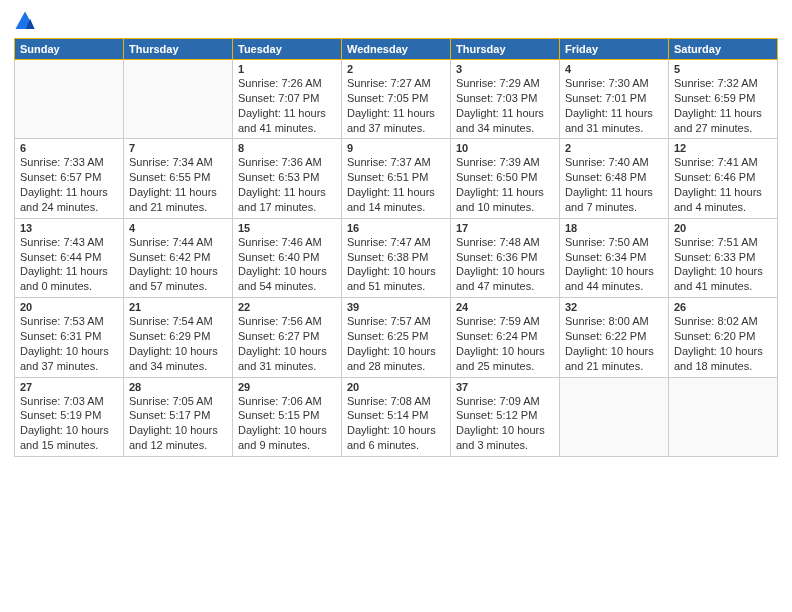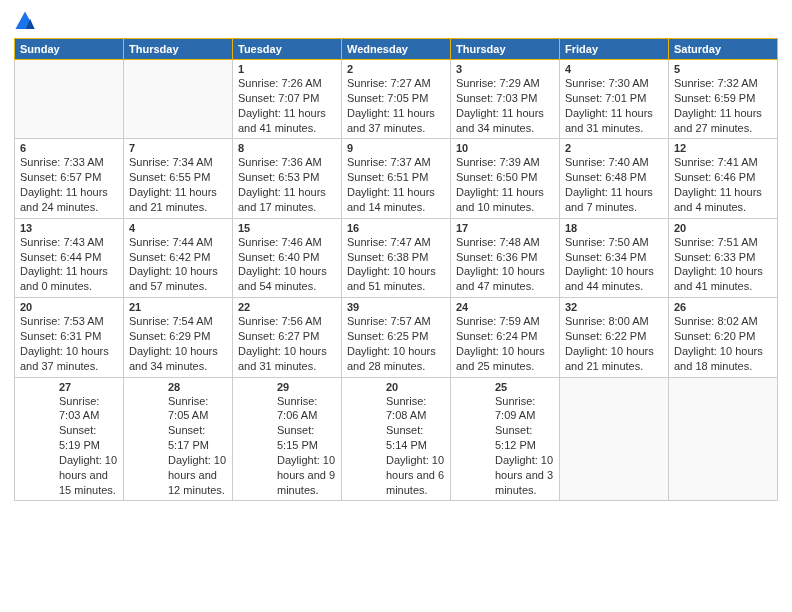--- a/index.html
+++ b/index.html
@@ -84,7 +84,6 @@
     }
     .last-row td {
       height: 70px;
-      padding-left: 44px;
     }
   </style>
 </head>

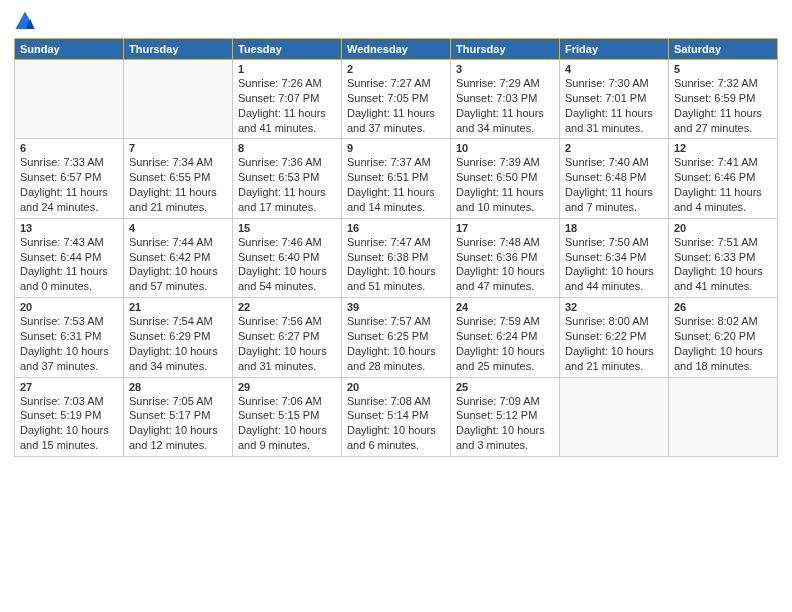--- a/index.html
+++ b/index.html
@@ -251,7 +251,7 @@
             <div class="day-info">Sunrise: 7:08 AM<br>Sunset: 5:14 PM<br>Daylight: 10 hours and 6 minutes.</div>
           </td>
           <td>
-            <span class="day-num">25</span>
+            <span class="day-num">37</span>
             <div class="day-info">Sunrise: 7:09 AM<br>Sunset: 5:12 PM<br>Daylight: 10 hours and 3 minutes.</div>
           </td>
           <td class="empty"></td>

